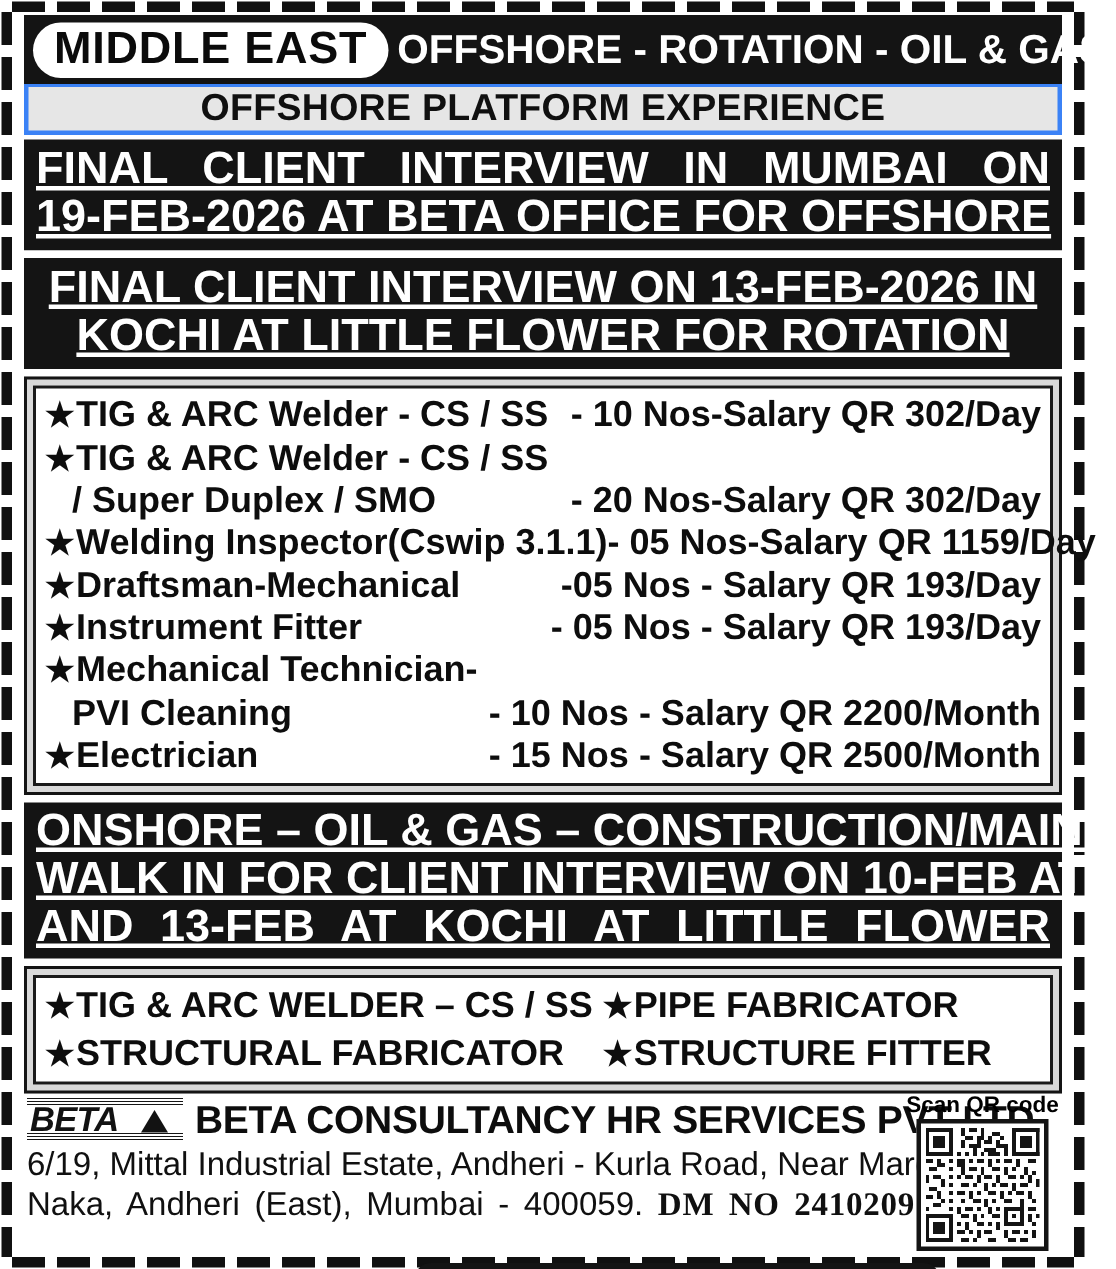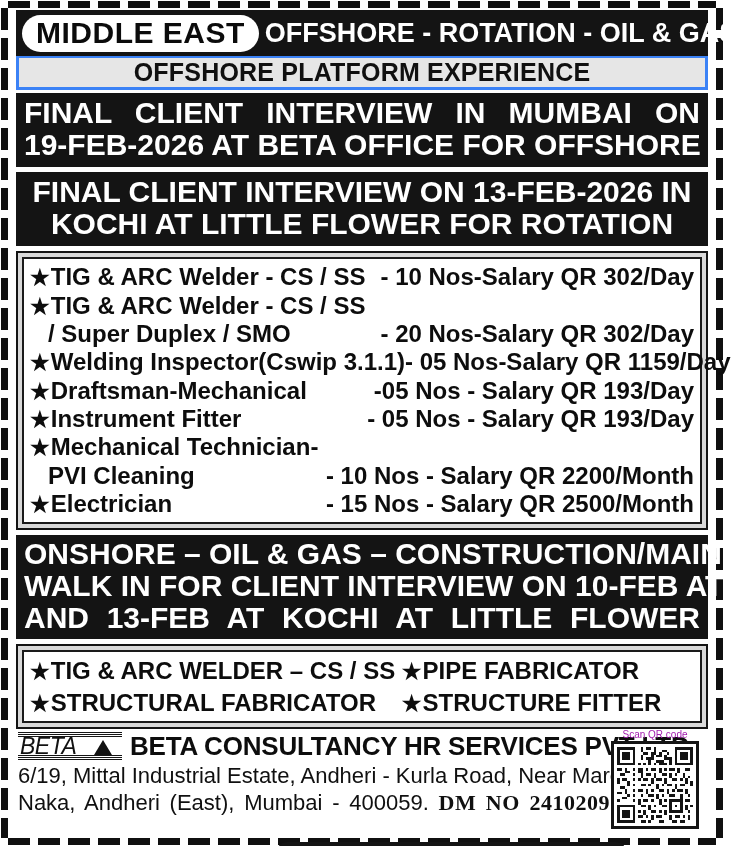--- a/index.html
+++ b/index.html
@@ -110,6 +110,7 @@
   .headline {
     padding: 4px 8px 6px 8px;
     text-align: left;
+    text-decoration: underline;
   }
   .headline .l {
     display: block;

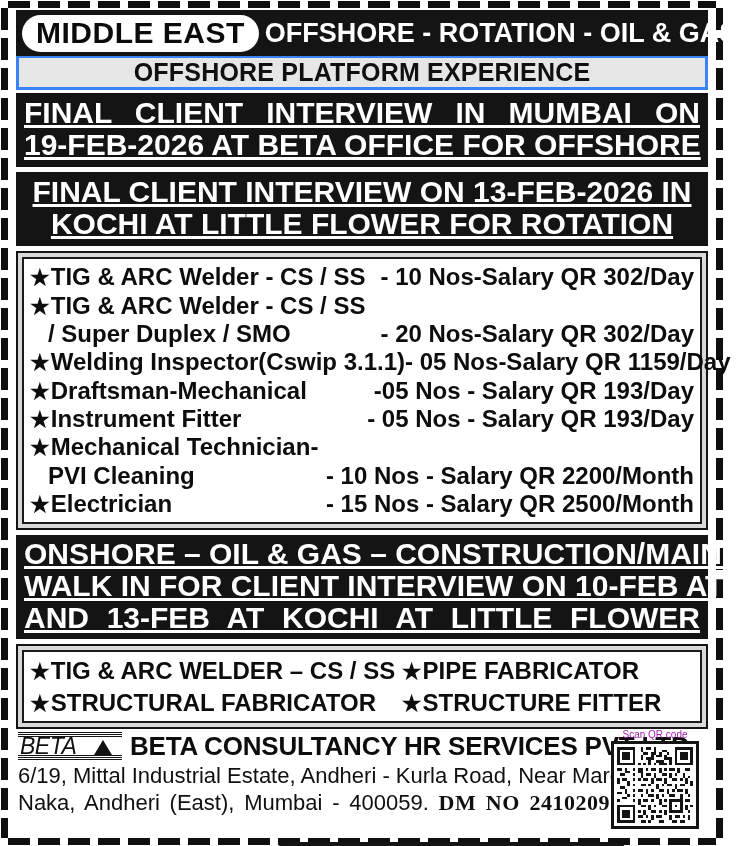--- a/index.html
+++ b/index.html
@@ -225,7 +225,7 @@
     left: 2px;
     top: 3px;
     font-size: 23px;
-    font-weight: normal;
+    font-weight: bold;
     font-style: italic;
     letter-spacing: -0.5px;
     color: #121212;

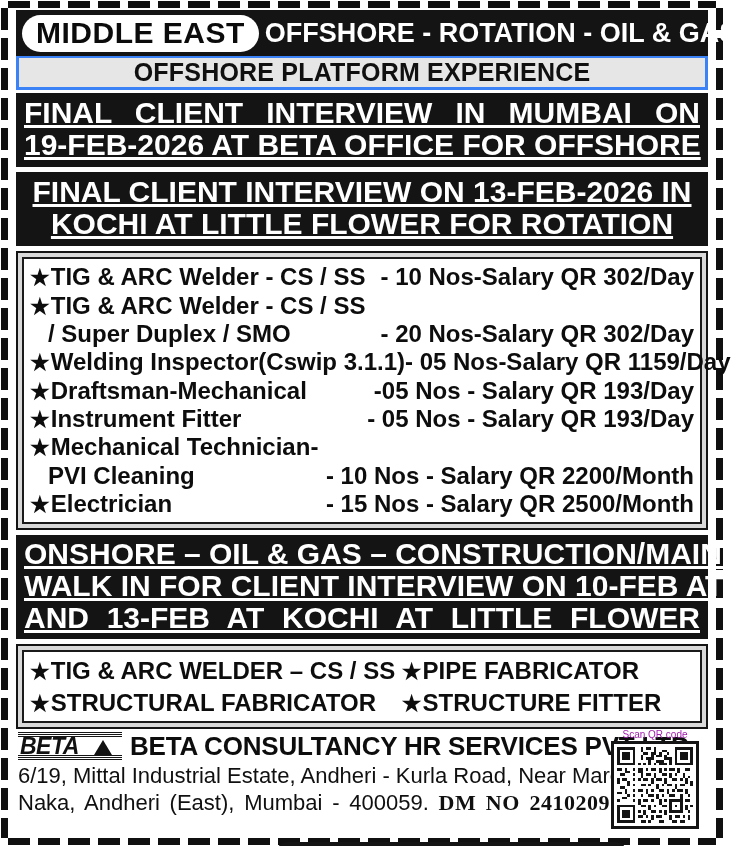--- a/index.html
+++ b/index.html
@@ -288,9 +288,9 @@
     text-align: center;
   }
   .qr-label {
-    font-size: 10px;
-    font-weight: normal;
-    color: #a21caf;
+    font-size: 15px;
+    font-weight: bold;
+    color: #000000;
     white-space: nowrap;
     line-height: 1.1;
     margin-bottom: 1px;

